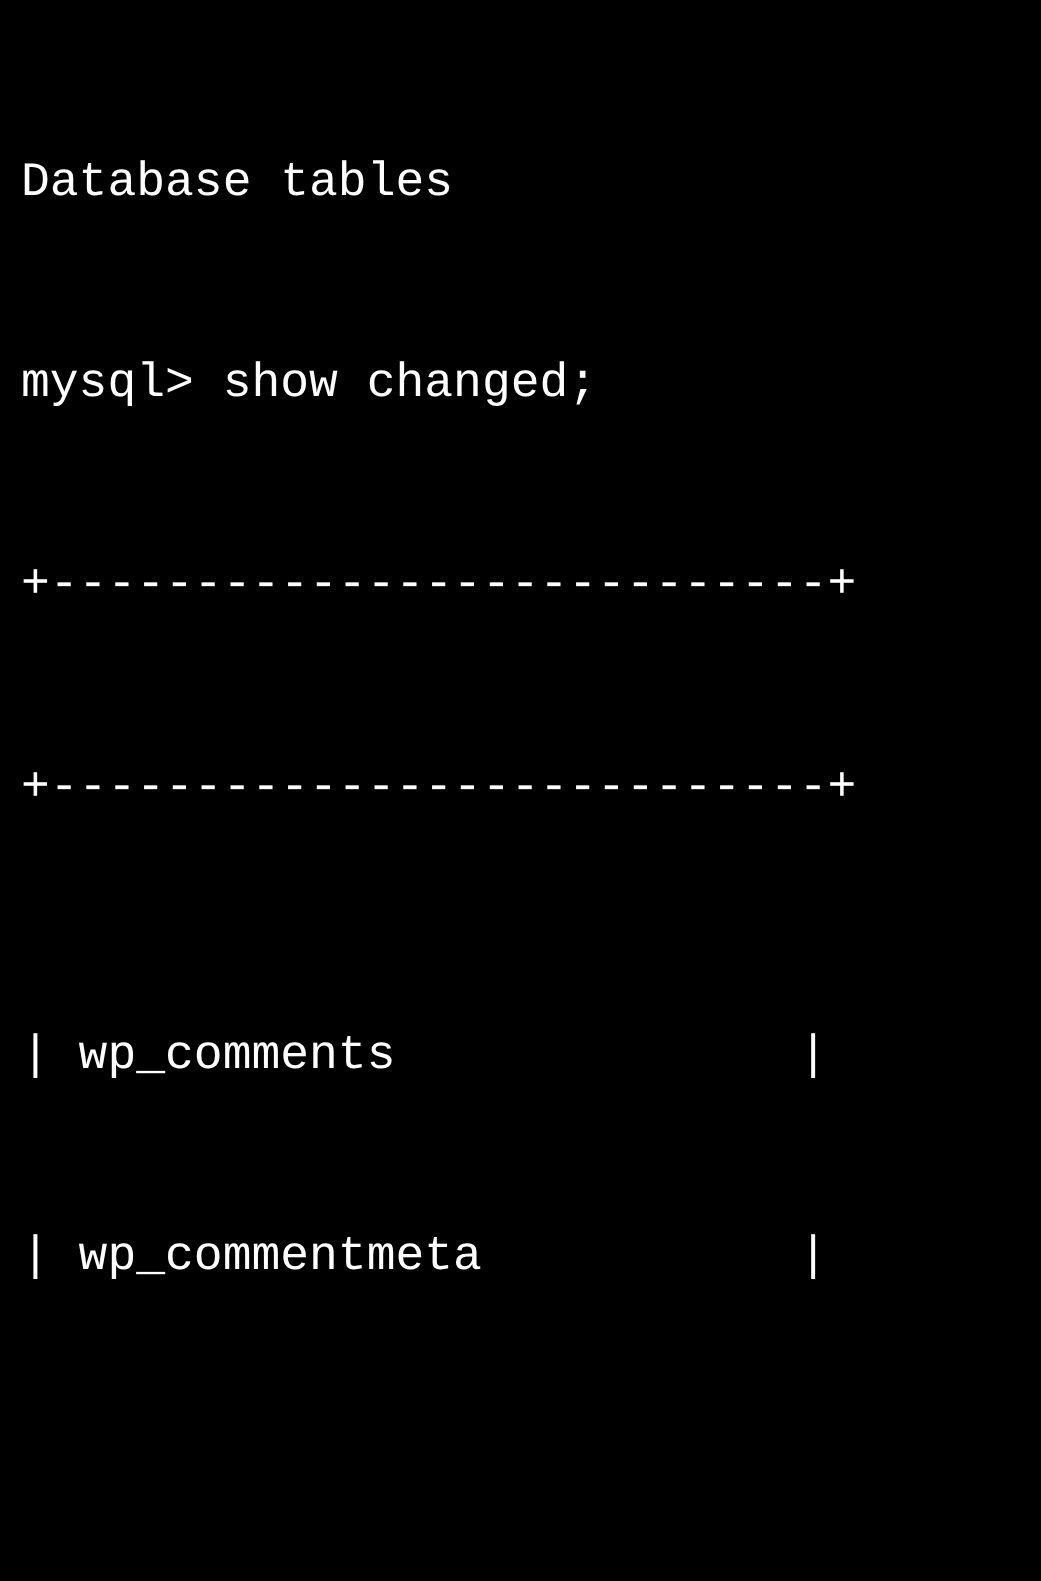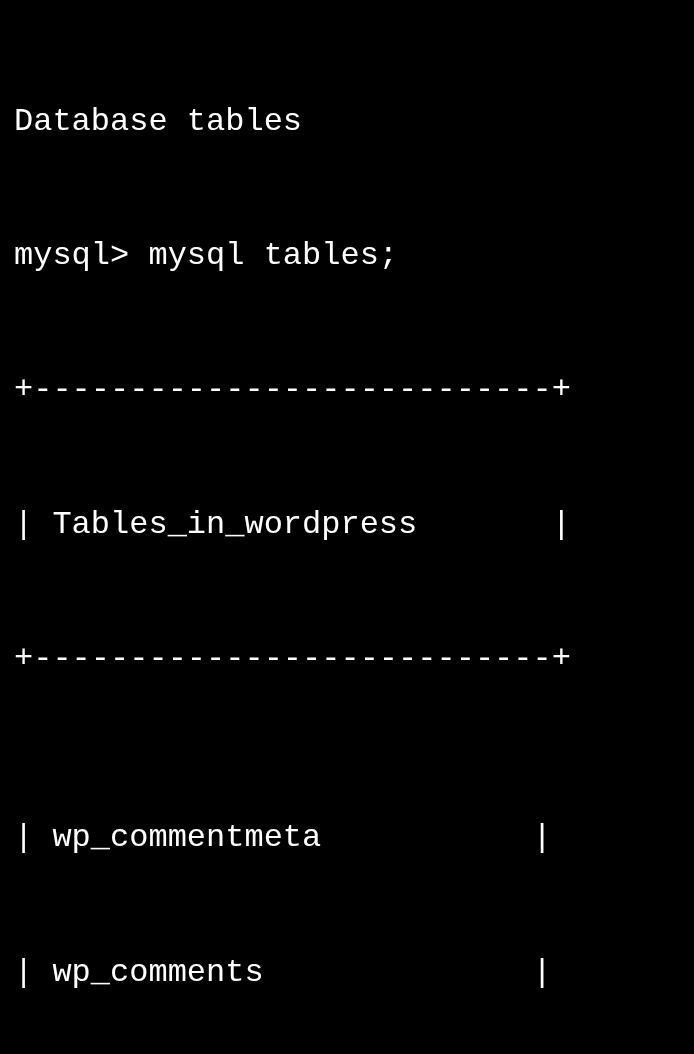--- a/index.html
+++ b/index.html
@@ -27,7 +27,7 @@
 
 <div class="terminal">
   <span class="row">Database tables</span>
-  <span class="row"><span>mysql&gt;</span> <span>mysql tables;</span></span>
+  <span class="row"><span>mysql&gt;</span> <span>show changed;</span></span>
   <span class="row">+---------------------------+</span>
   <span class="row"><span>| </span><span>Tables_in_wordpress</span><span>       |</span></span>
   <span class="row">+---------------------------+</span>

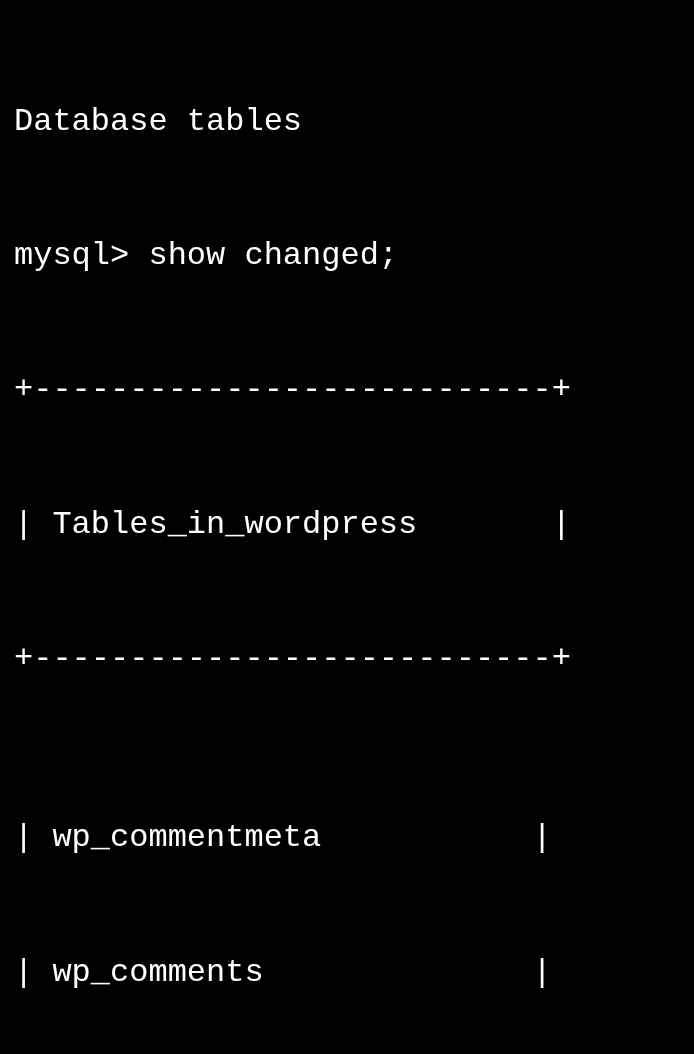--- a/index.html
+++ b/index.html
@@ -29,7 +29,6 @@
   <span class="row">Database tables</span>
   <span class="row"><span>mysql&gt;</span> <span>show changed;</span></span>
   <span class="row">+---------------------------+</span>
-  <span class="row"><span>| </span><span>Tables_in_wordpress</span><span>       |</span></span>
   <span class="row">+---------------------------+</span>
 
   <span class="row"><span>| </span><span>wp_commentmeta</span><span>           |</span></span>

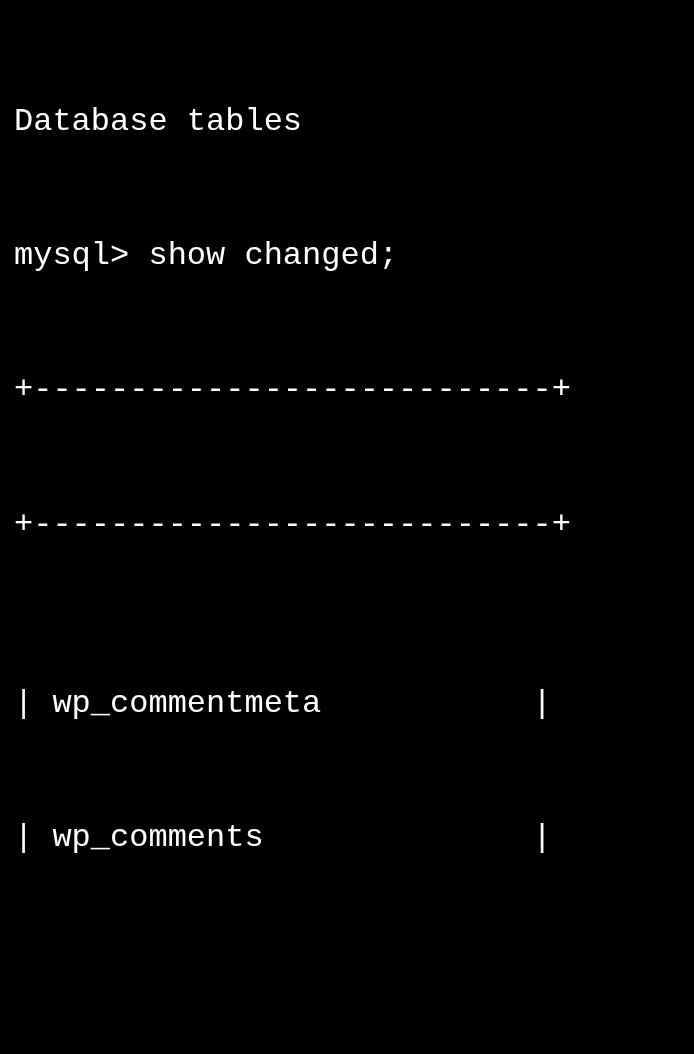--- a/index.html
+++ b/index.html
@@ -31,8 +31,8 @@
   <span class="row">+---------------------------+</span>
   <span class="row">+---------------------------+</span>
 
+  <span class="row"><span>| </span><span>wp_comments</span><span>              |</span></span>
   <span class="row"><span>| </span><span>wp_commentmeta</span><span>           |</span></span>
-  <span class="row"><span>| </span><span>wp_comments</span><span>              |</span></span>
   
   
   

